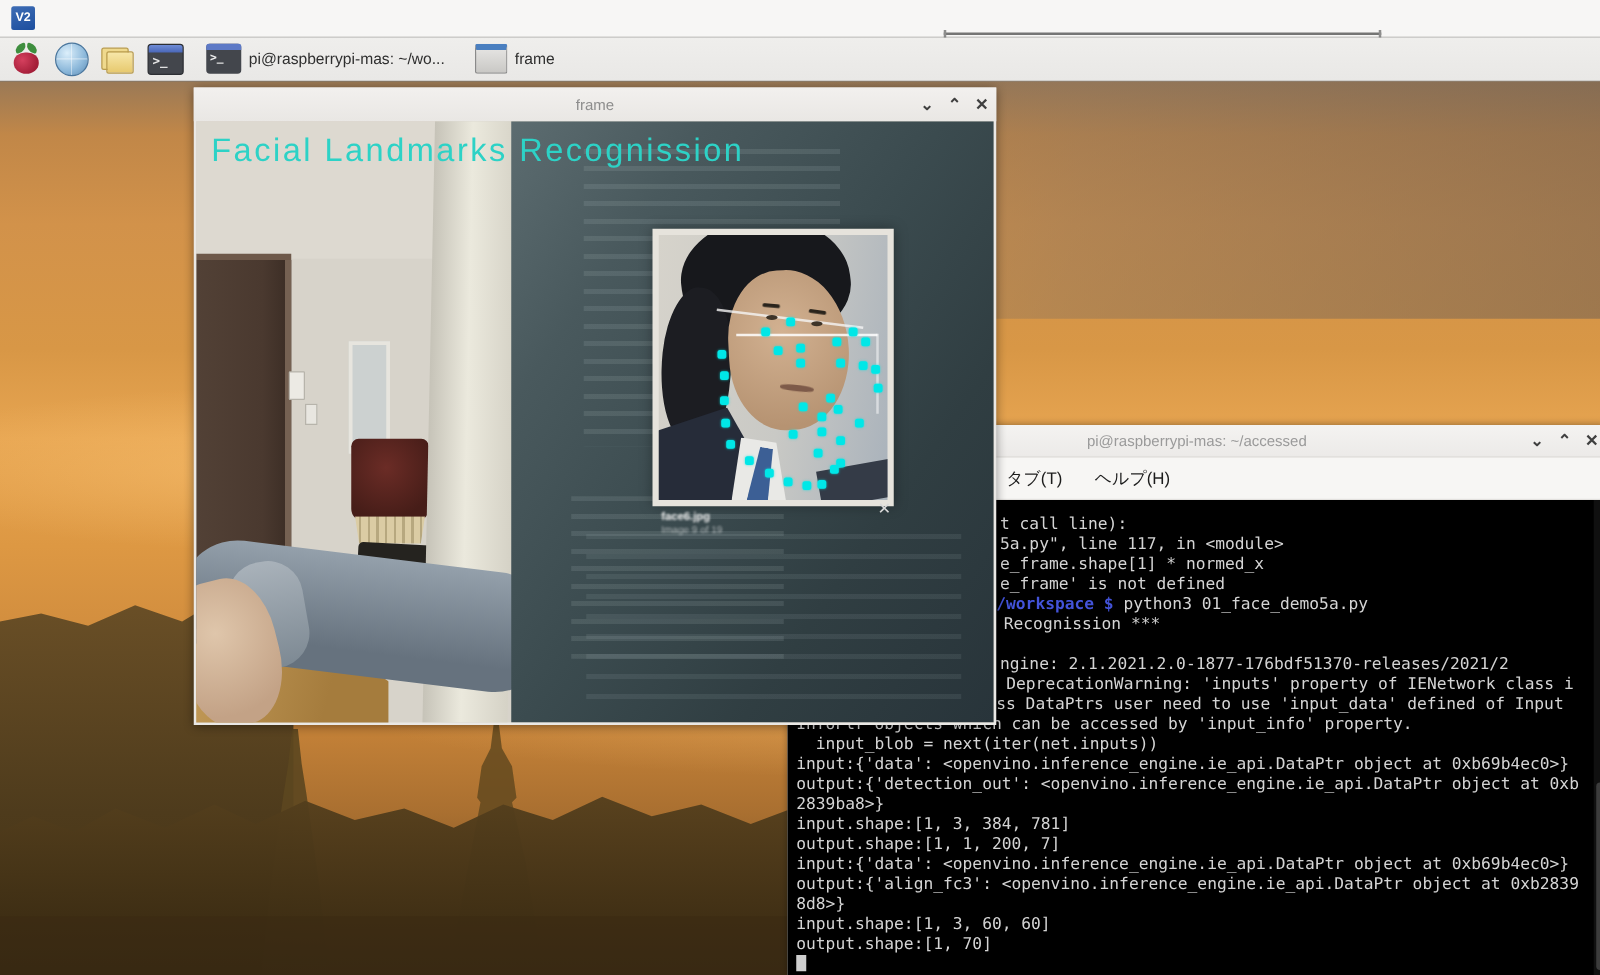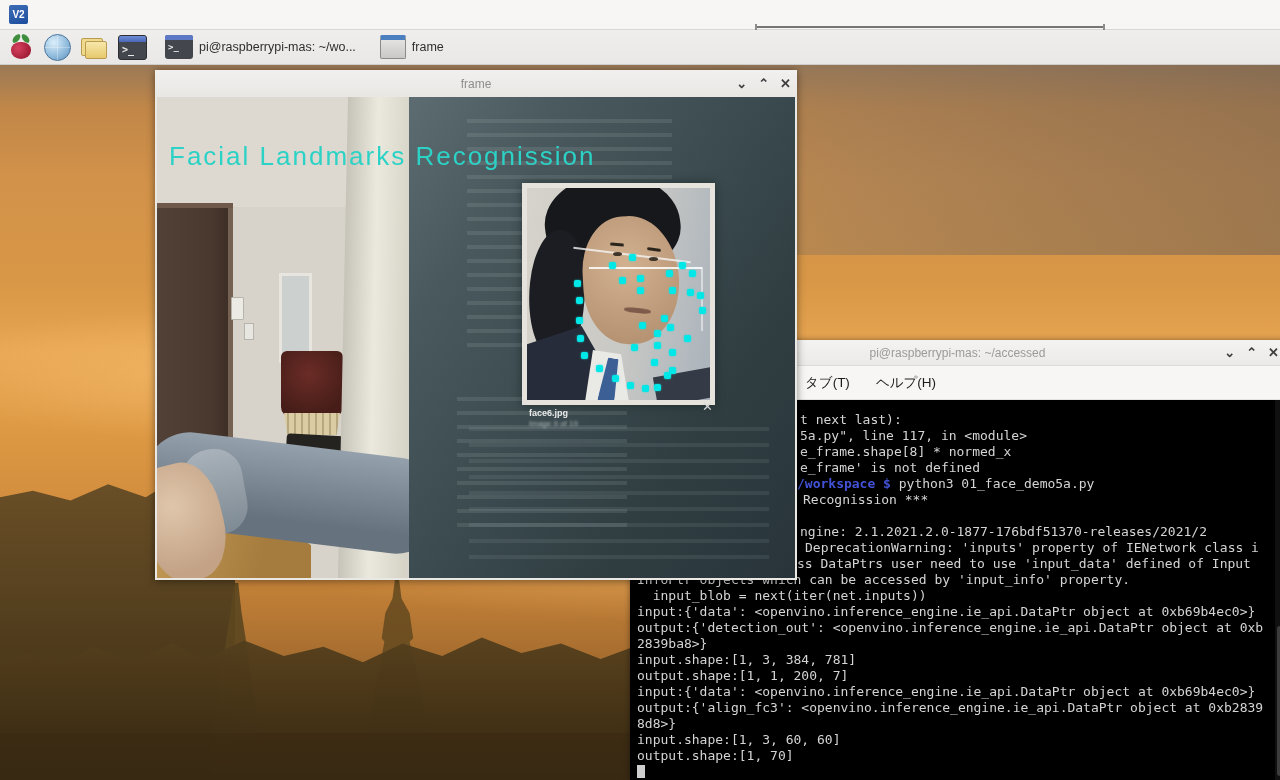--- a/index.html
+++ b/index.html
@@ -200,7 +200,7 @@
   .p-close { position:absolute; left:545px; top:302px; font-size:13px; color:#d9d9d9; cursor:pointer; }
 
   .v-title { position:absolute; left:12px; top:8px; font-size:26px; font-weight:500;
-    color:#2dd2c6; letter-spacing:2px;margin-top:36px; }
+    color:#2dd2c6; letter-spacing:2px; }
 </style>
 </head>
 <body>

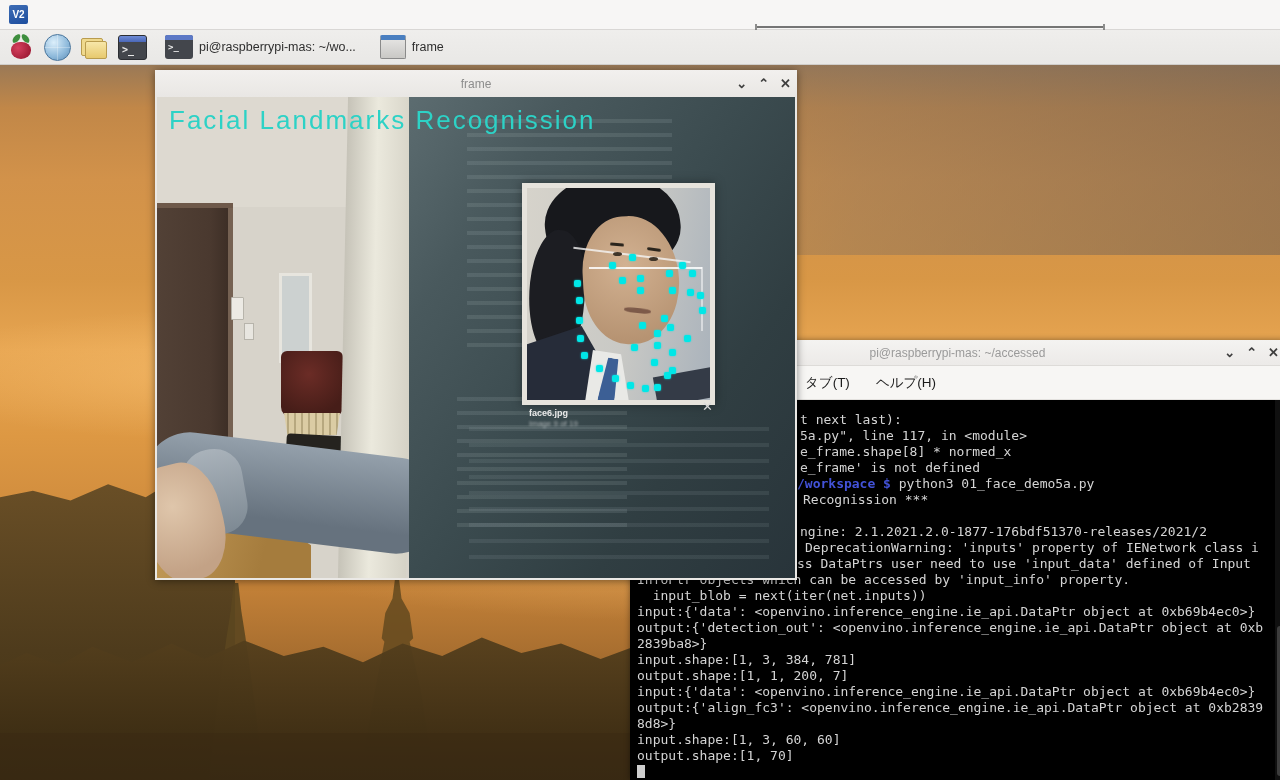--- a/index.html
+++ b/index.html
@@ -267,7 +267,7 @@
     </div>
     <div class="t-content">
       <div id="term-lines">
-          <div class="tline" style="padding-left: 163px;"><span>t next last):</span></div>
+          <div class="tline" style="padding-left: 163px;"><span>t call line):</span></div>
           <div class="tline" style="padding-left: 163px;"><span>5a.py", line 117, in &lt;module&gt;</span></div>
           <div class="tline" style="padding-left: 163px;"><span>e_frame.shape[8] * normed_x</span></div>
           <div class="tline" style="padding-left: 163px;"><span>e_frame' is not defined</span></div>

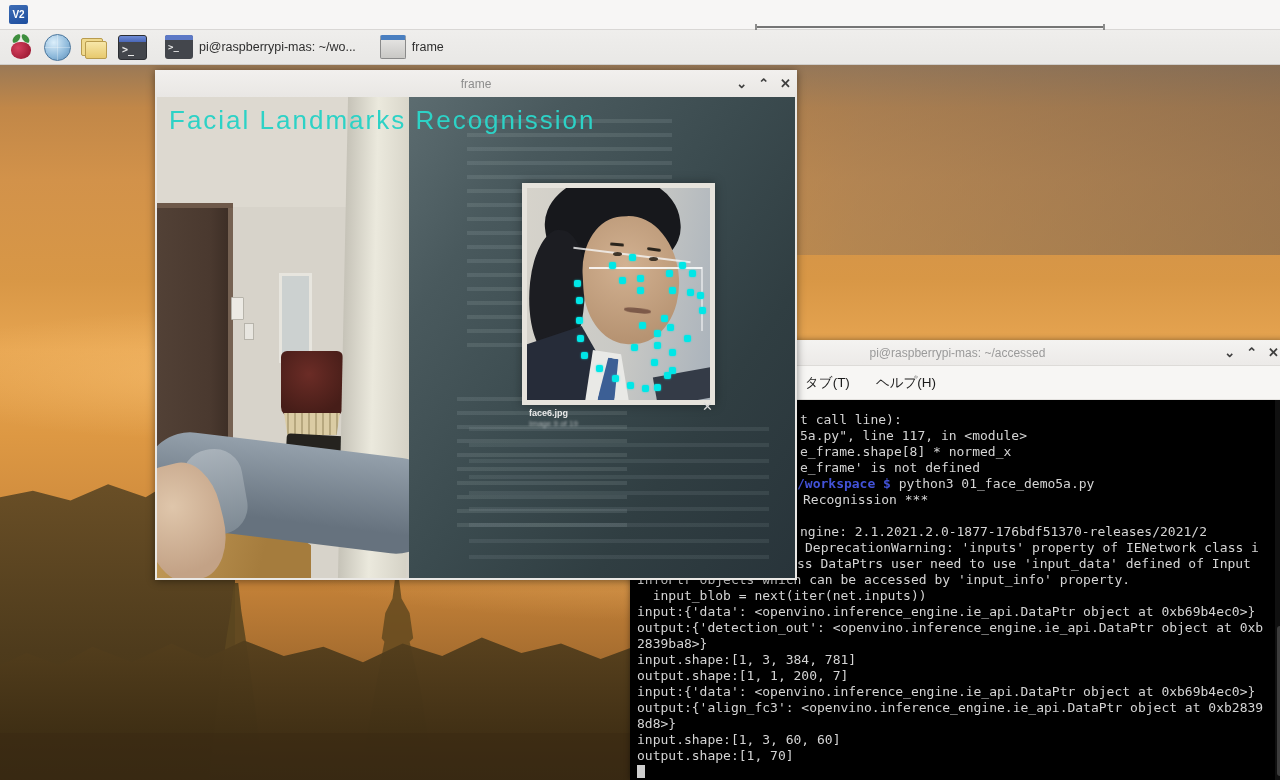--- a/index.html
+++ b/index.html
@@ -269,7 +269,7 @@
       <div id="term-lines">
           <div class="tline" style="padding-left: 163px;"><span>t call line):</span></div>
           <div class="tline" style="padding-left: 163px;"><span>5a.py", line 117, in &lt;module&gt;</span></div>
-          <div class="tline" style="padding-left: 163px;"><span>e_frame.shape[8] * normed_x</span></div>
+          <div class="tline" style="padding-left: 163px;"><span>e_frame.shape[1] * normed_x</span></div>
           <div class="tline" style="padding-left: 163px;"><span>e_frame' is not defined</span></div>
           <div class="tline" style="padding-left: 160px;"><span class="seg-prompt">/workspace $</span><span> python3 01_face_demo5a.py</span></div>
           <div class="tline" style="padding-left: 166px;"><span>Recognission ***</span></div>

